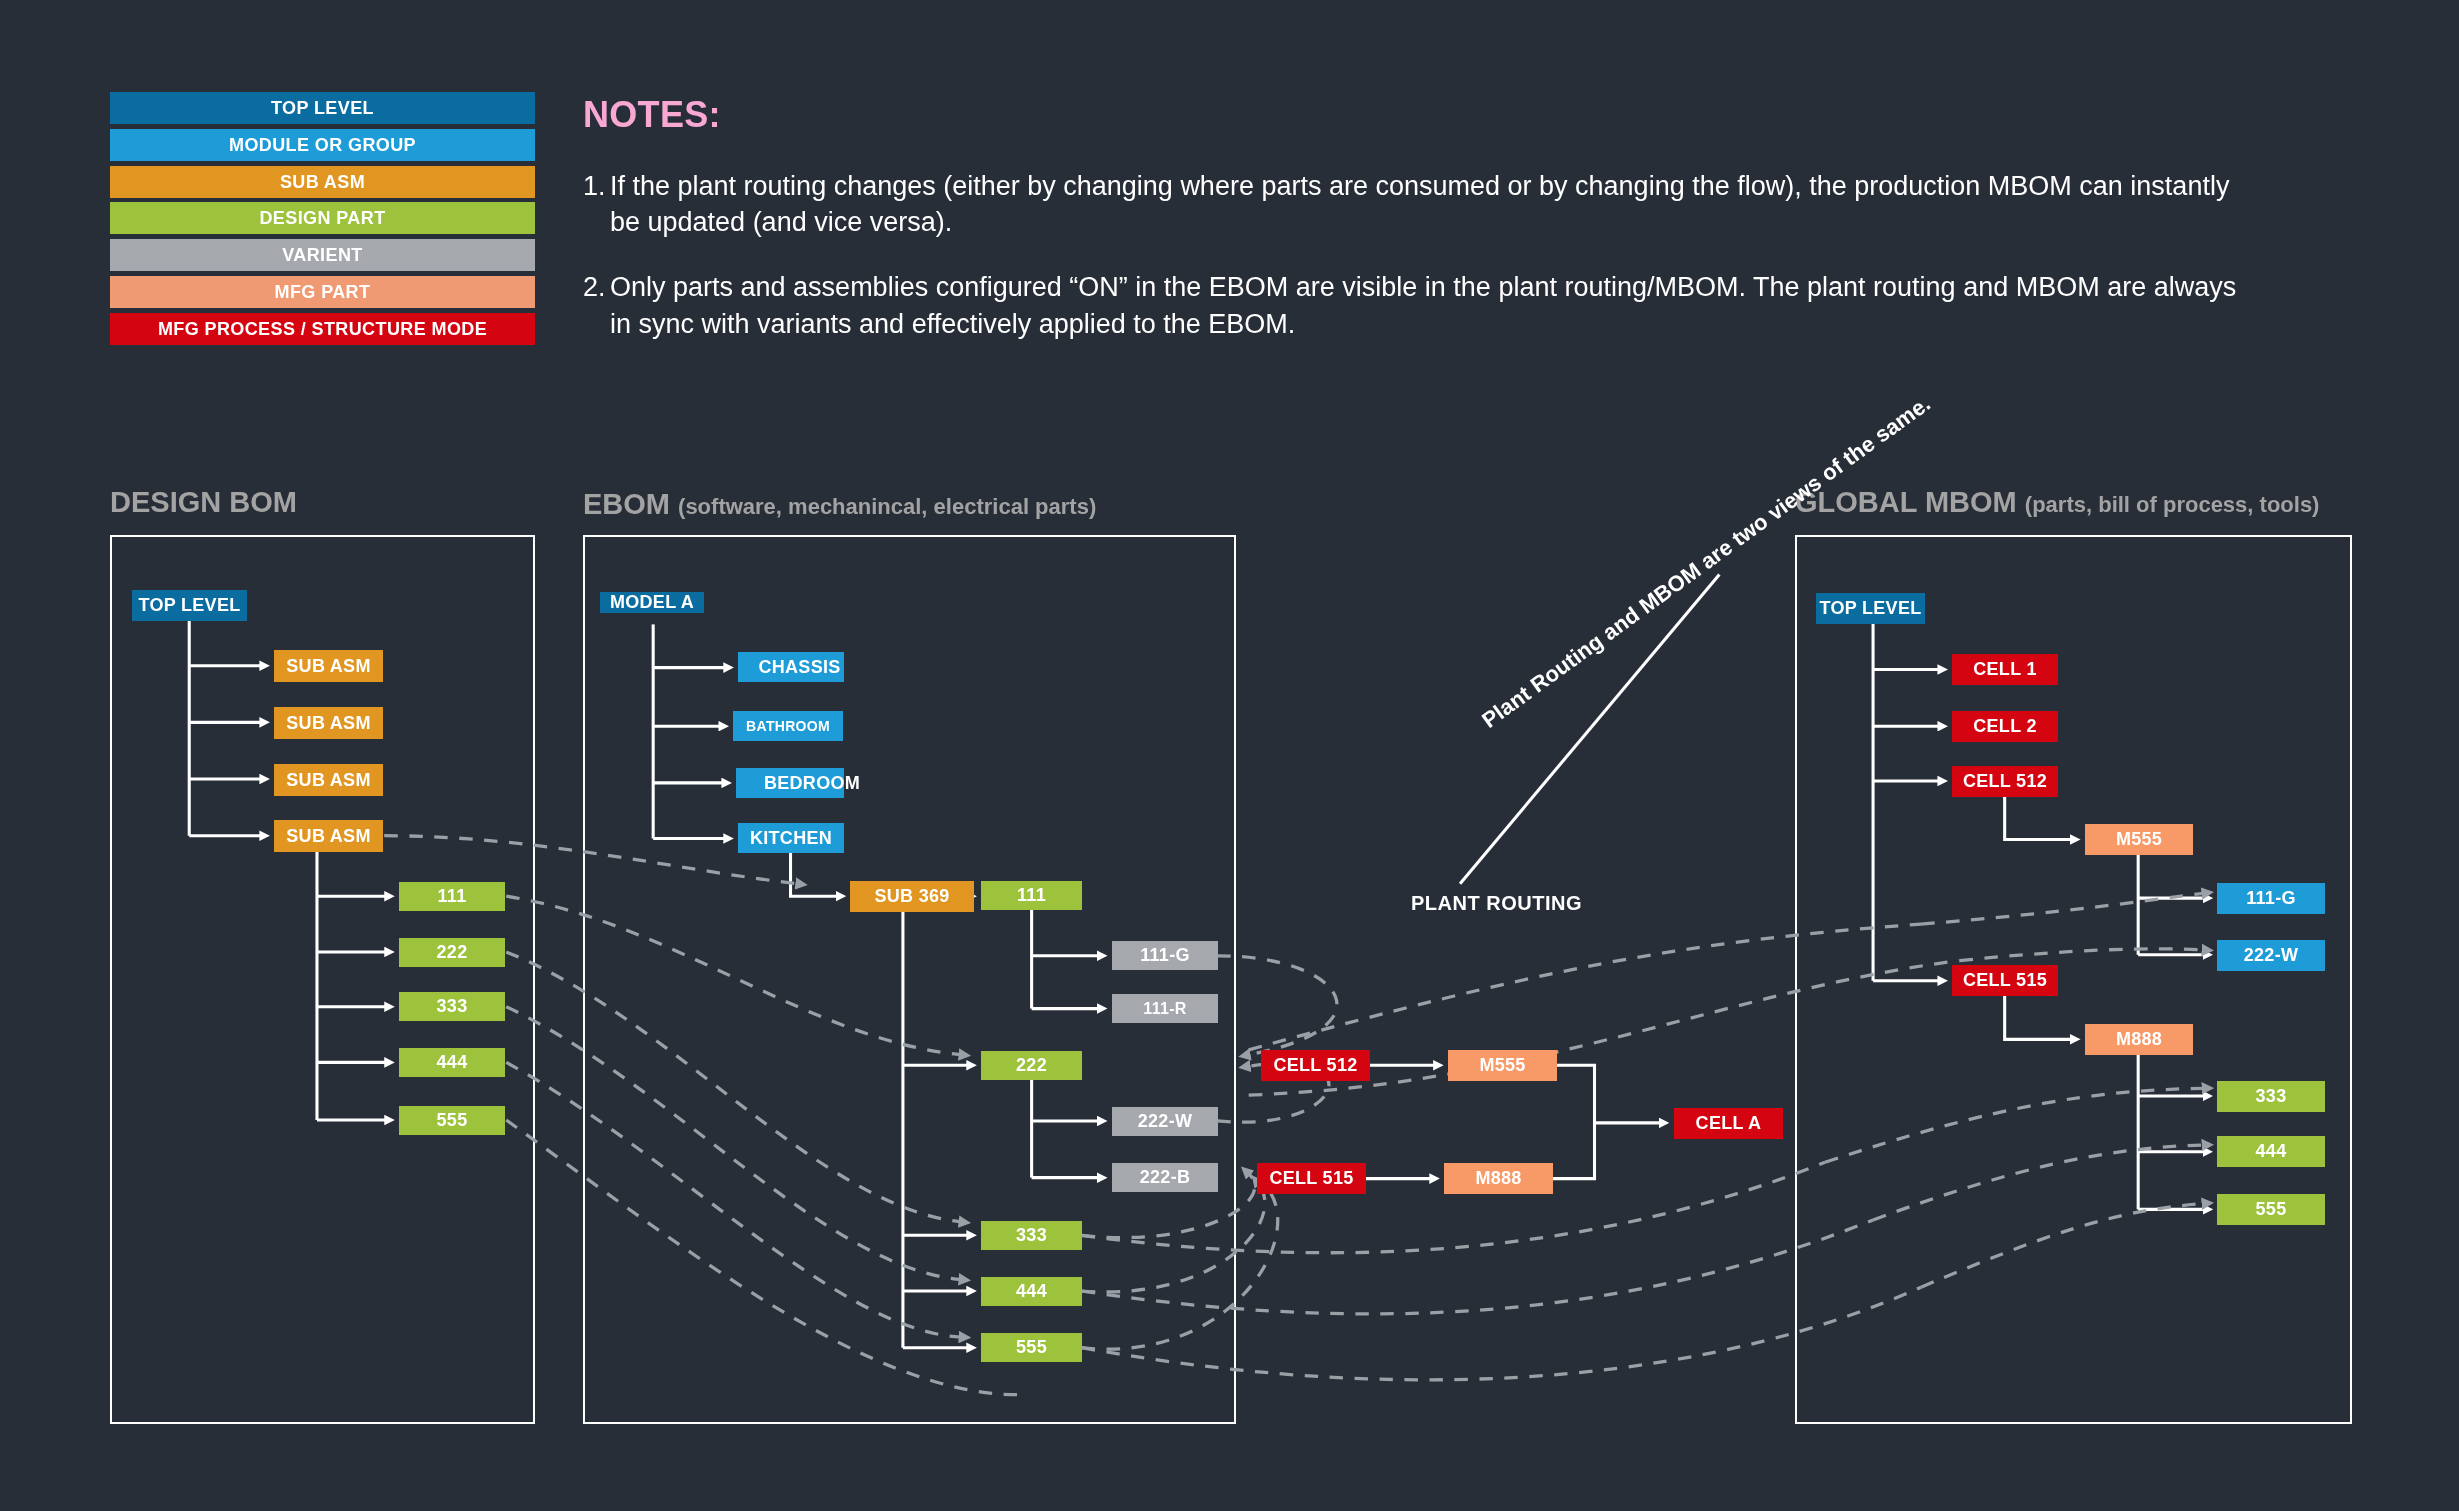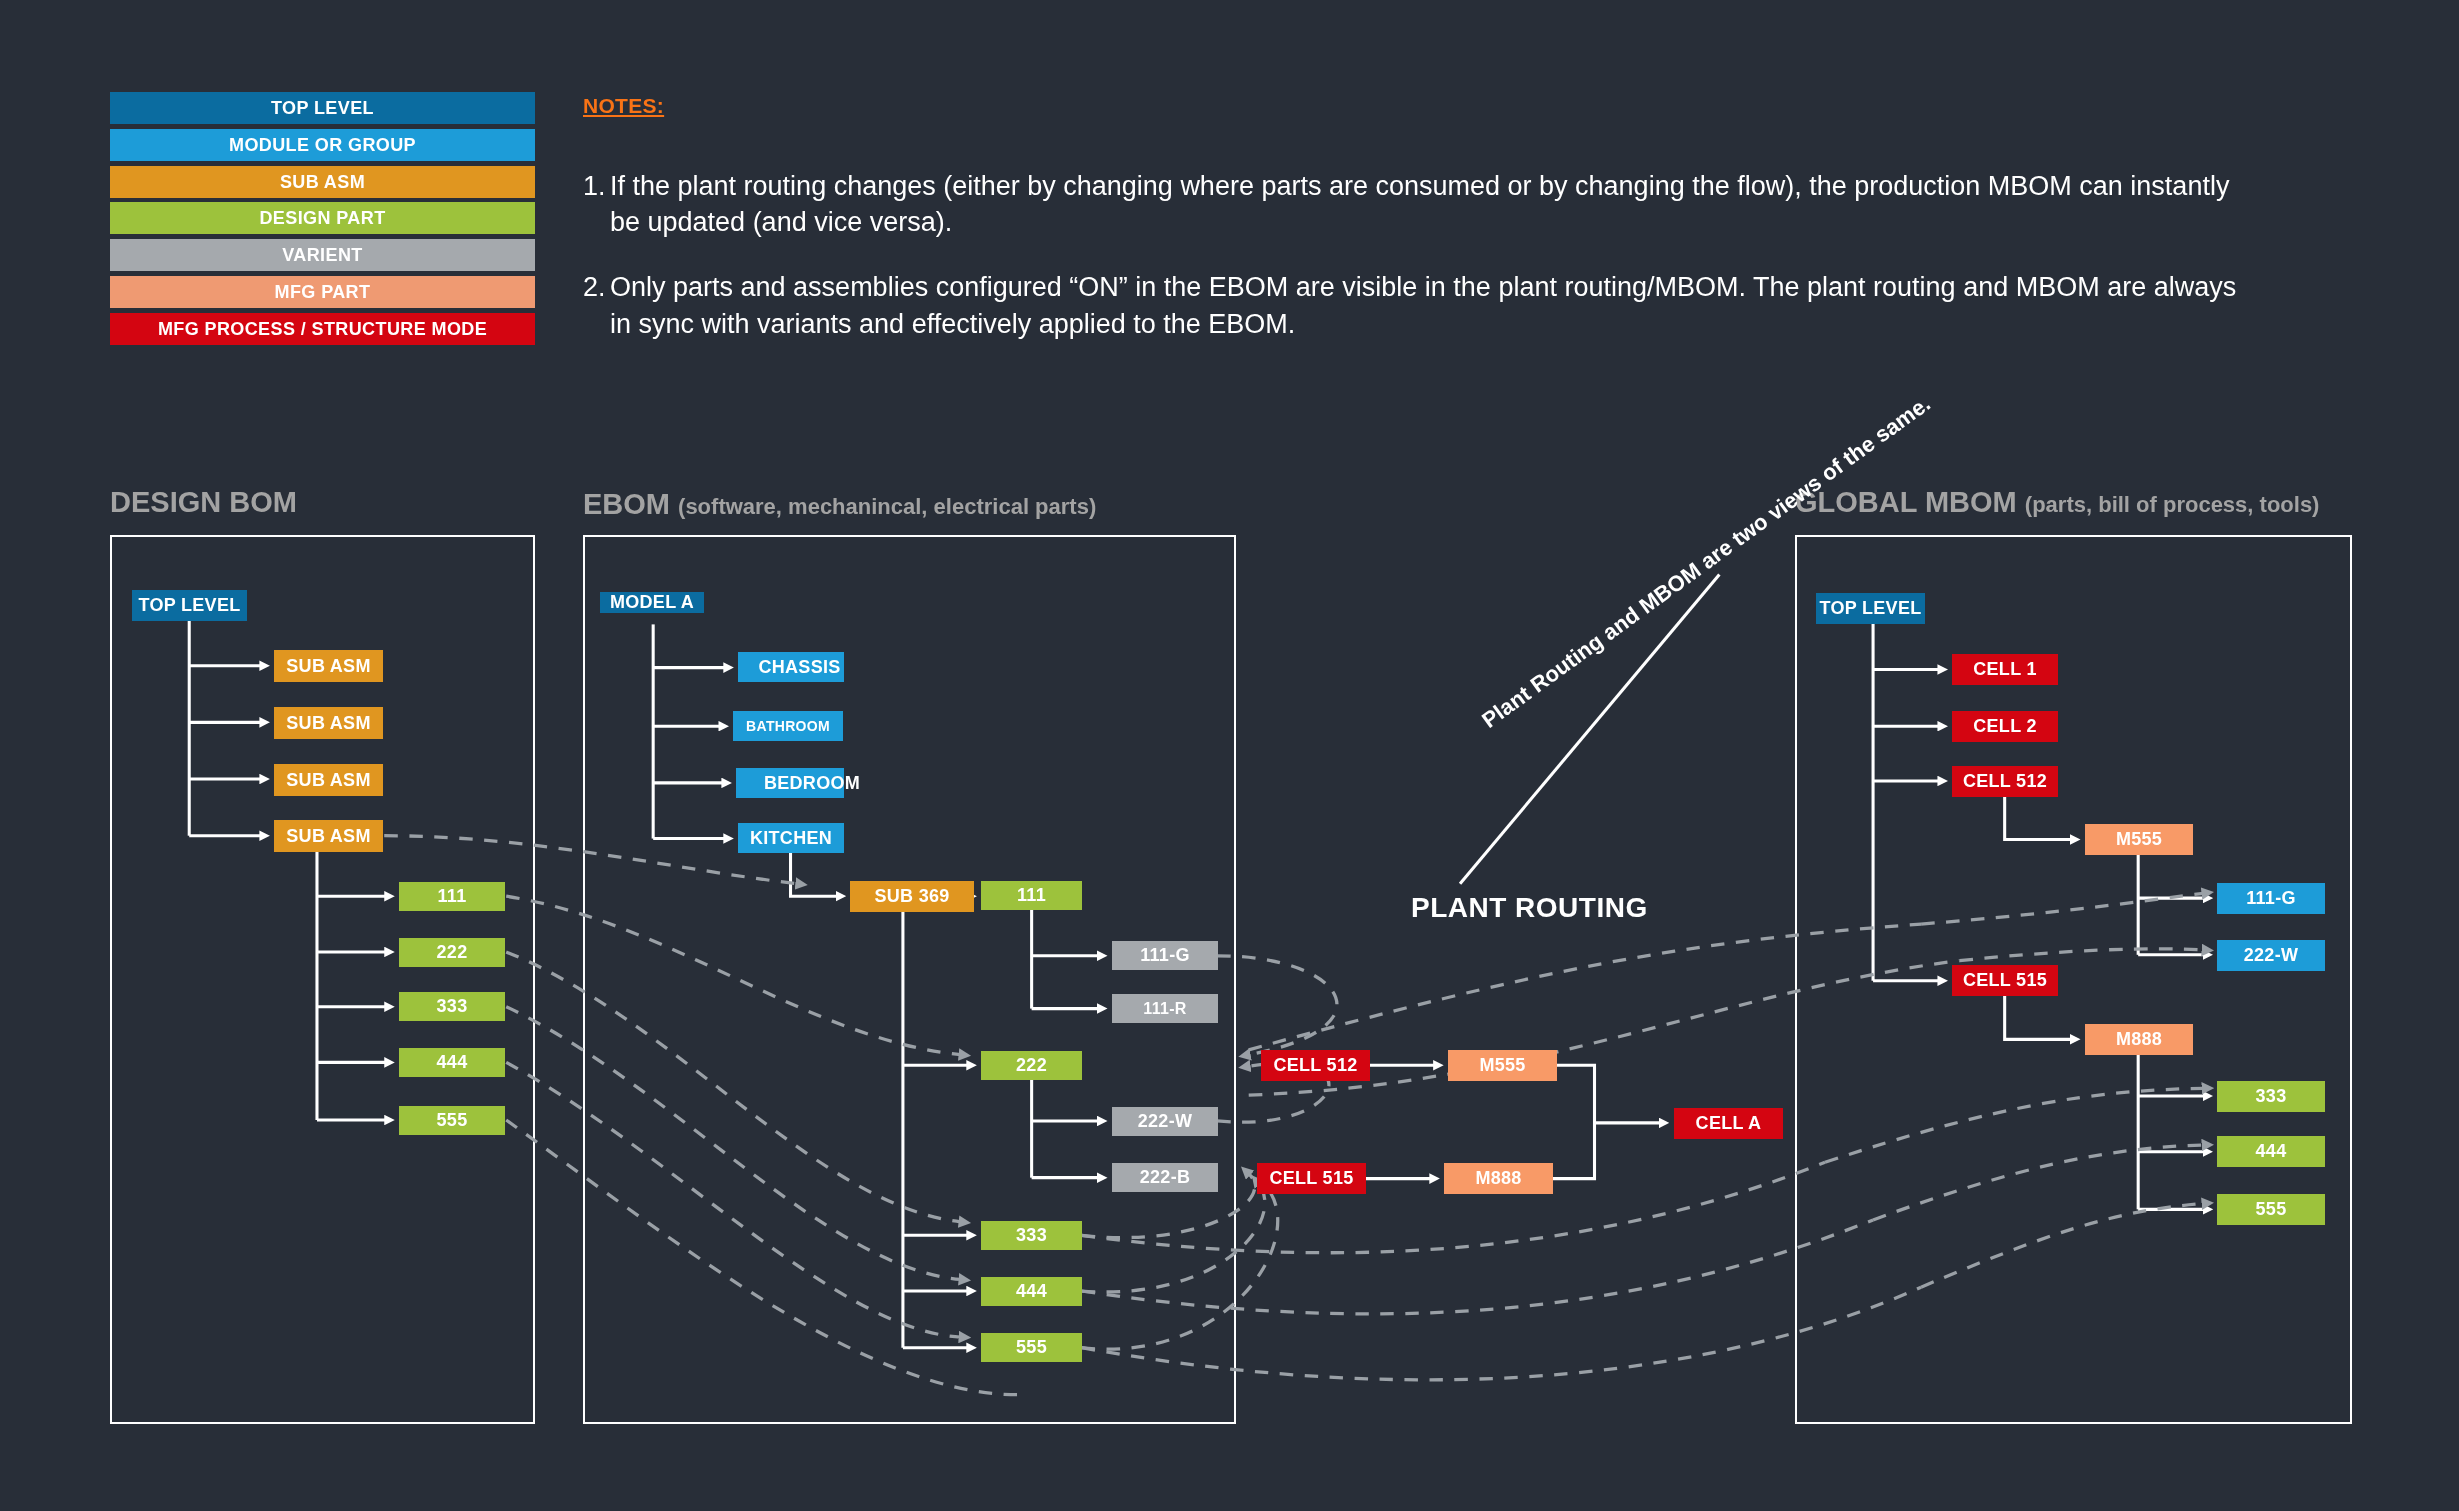--- a/index.html
+++ b/index.html
@@ -21,7 +21,7 @@
   
   #notes-title{
     position:absolute;left:583px;top:94px;
-    font-size:21px;font-weight:bold;color:#f97316;letter-spacing:0.3px;text-decoration:underline;
+    font-size:36px;font-weight:bold;color:#f9a8d4;letter-spacing:0.3px;
   }
   #notes-list{position:absolute;left:583px;top:168px;width:1672px;}
   .note{

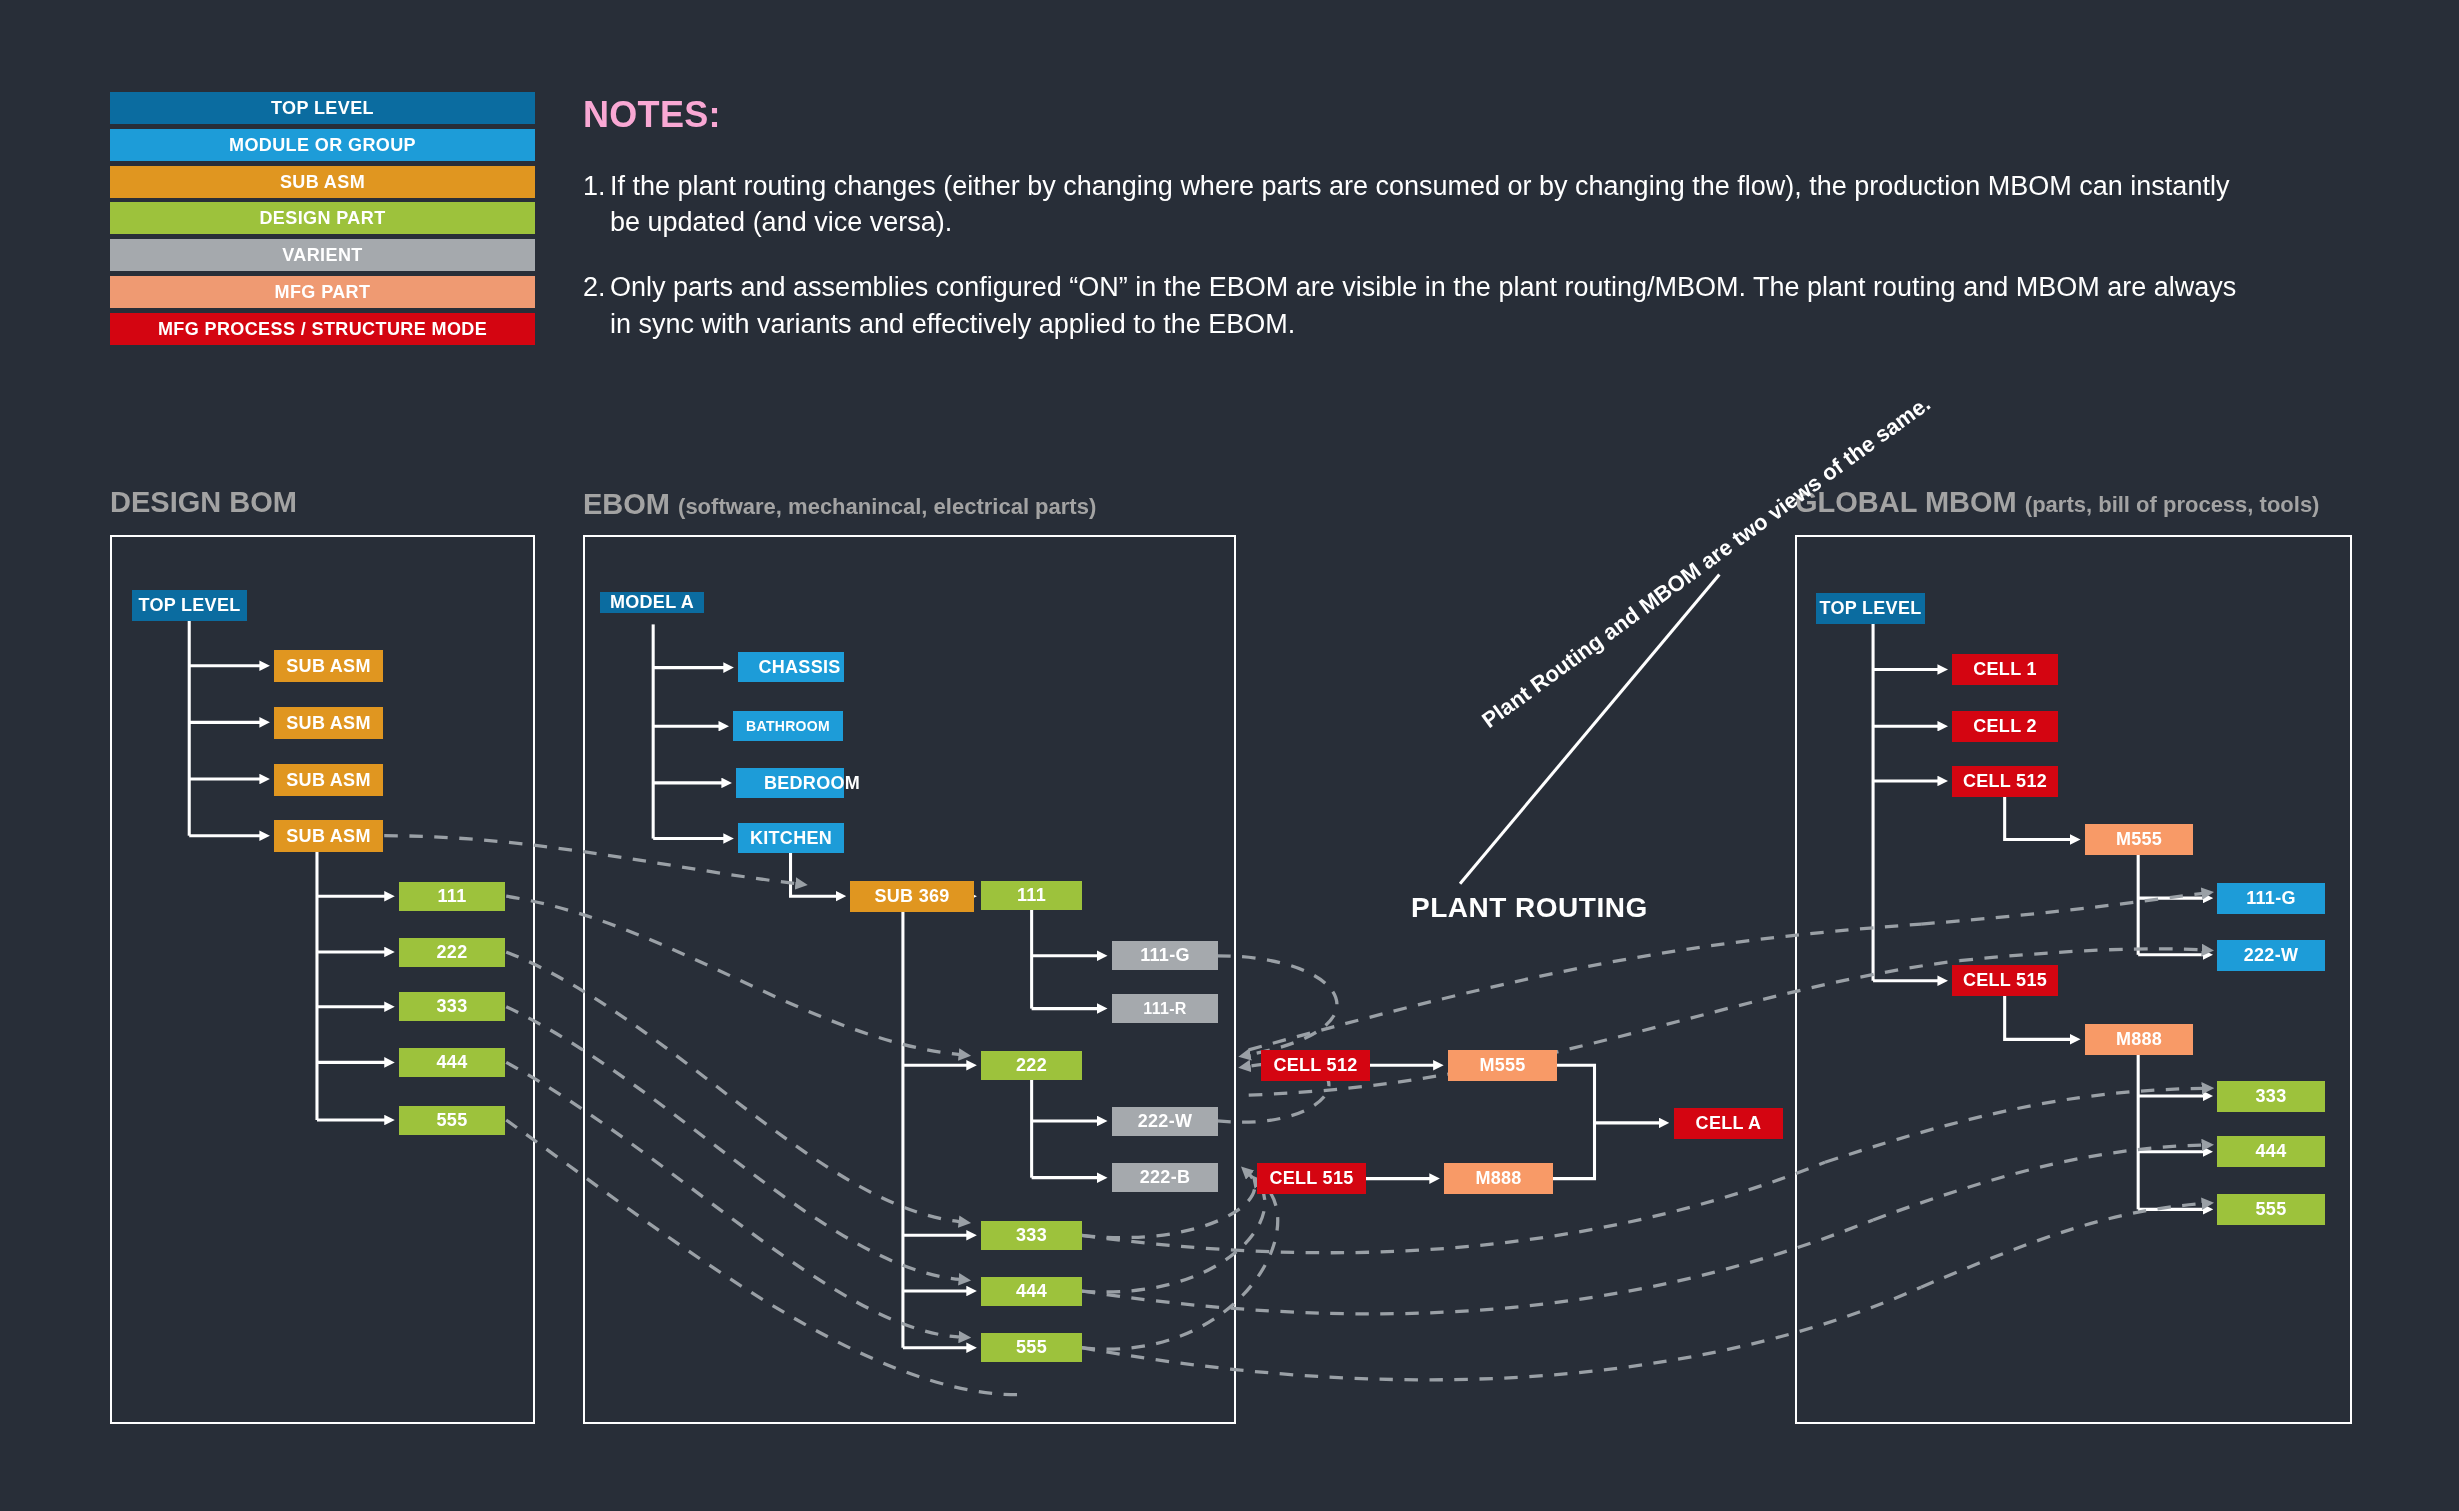--- a/index.html
+++ b/index.html
@@ -55,7 +55,7 @@
   
   #plant-routing-label{
     position:absolute;left:1411px;top:892px;
-    font-size:28px;font-weight:bold;color:#ffffff;letter-spacing:0.5px;
+    font-size:20px;font-weight:bold;color:#ffffff;letter-spacing:0.5px;
   }
   #diag-note{
     position:absolute;left:1476px;top:711px;

